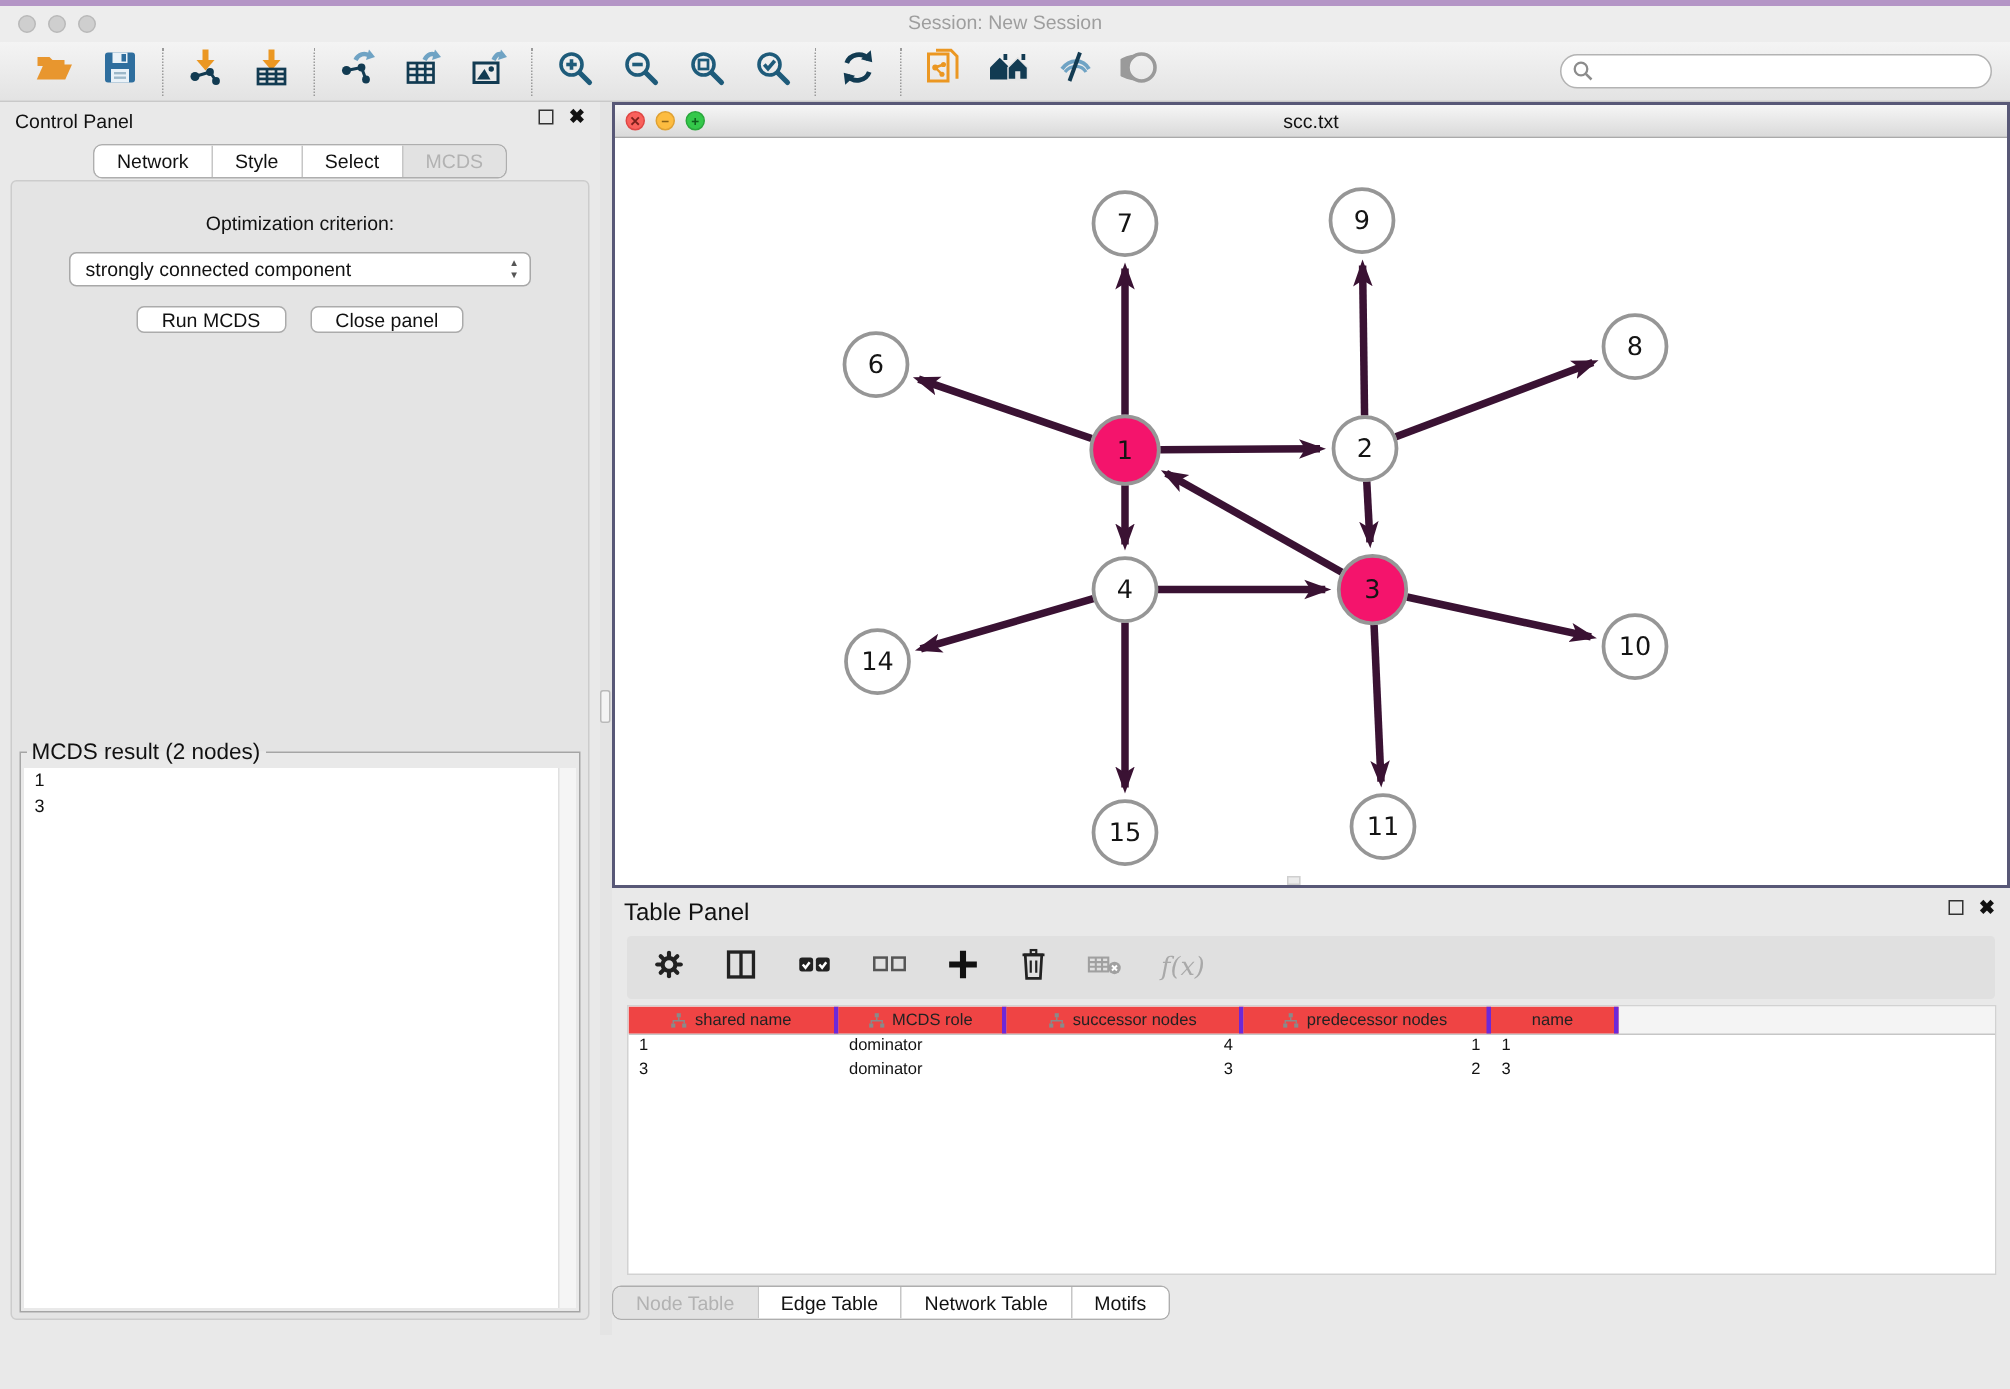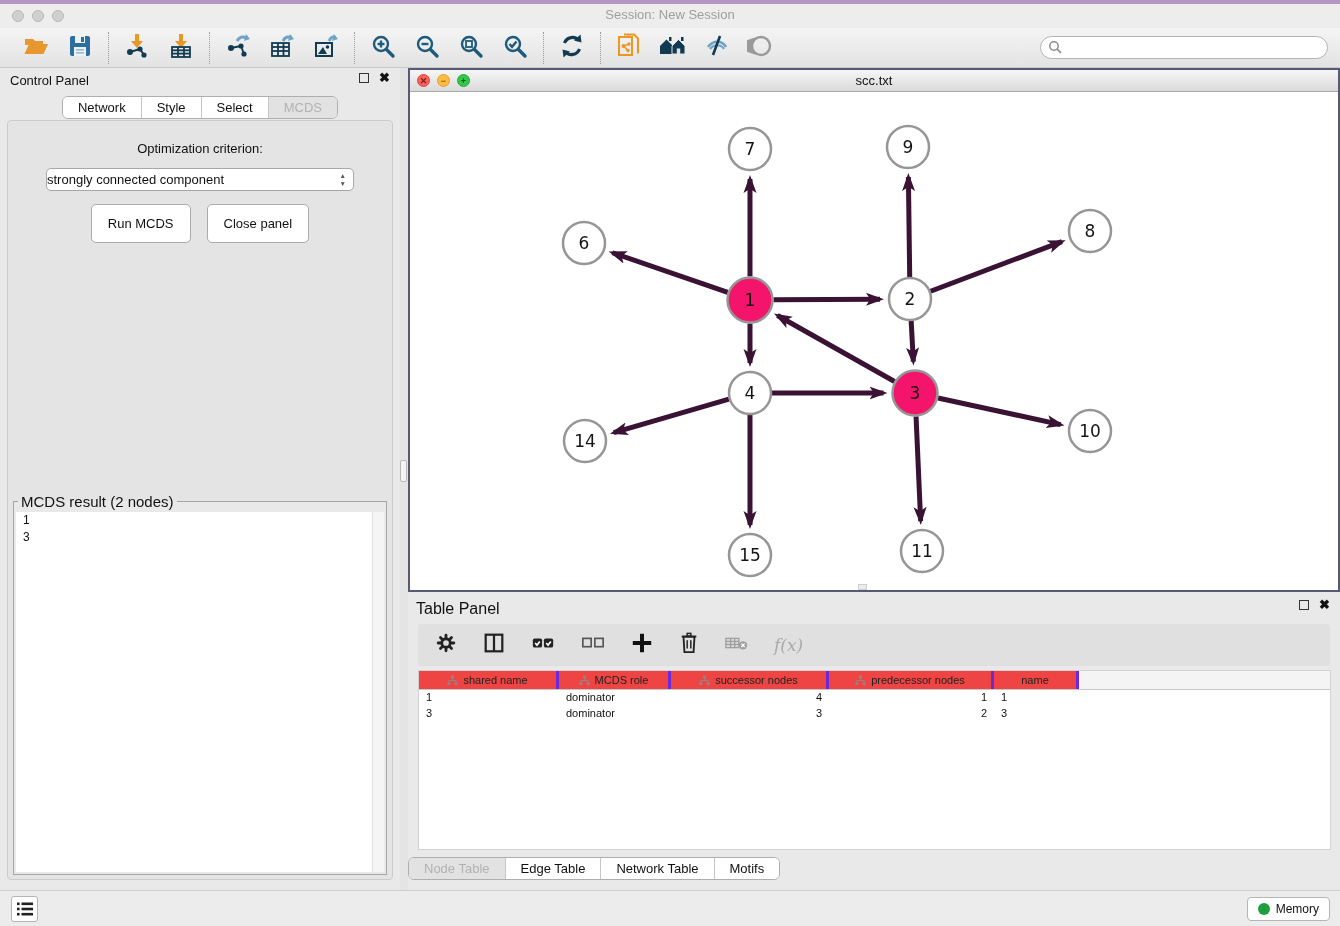--- a/index.html
+++ b/index.html
@@ -45,7 +45,7 @@
   .opt-label { text-align:center; margin-top:20px; font-size:13px; color:#111; }
   .criterion { position:relative; margin:12px auto 0; width:308px; height:23px; background:#fff;
     border:1px solid #a8a8a8; border-radius:5px; font-size:13px; color:#111;
-    display:flex; align-items:center; }
+    display:flex; align-items:center; padding-left:10px; }
   .stepper { position:absolute; right:7px; top:3px; display:flex; flex-direction:column;
     font-size:6.5px; color:#555; line-height:8px; }
   .btn-row { display:flex; justify-content:center; gap:16px; margin-top:13px; }

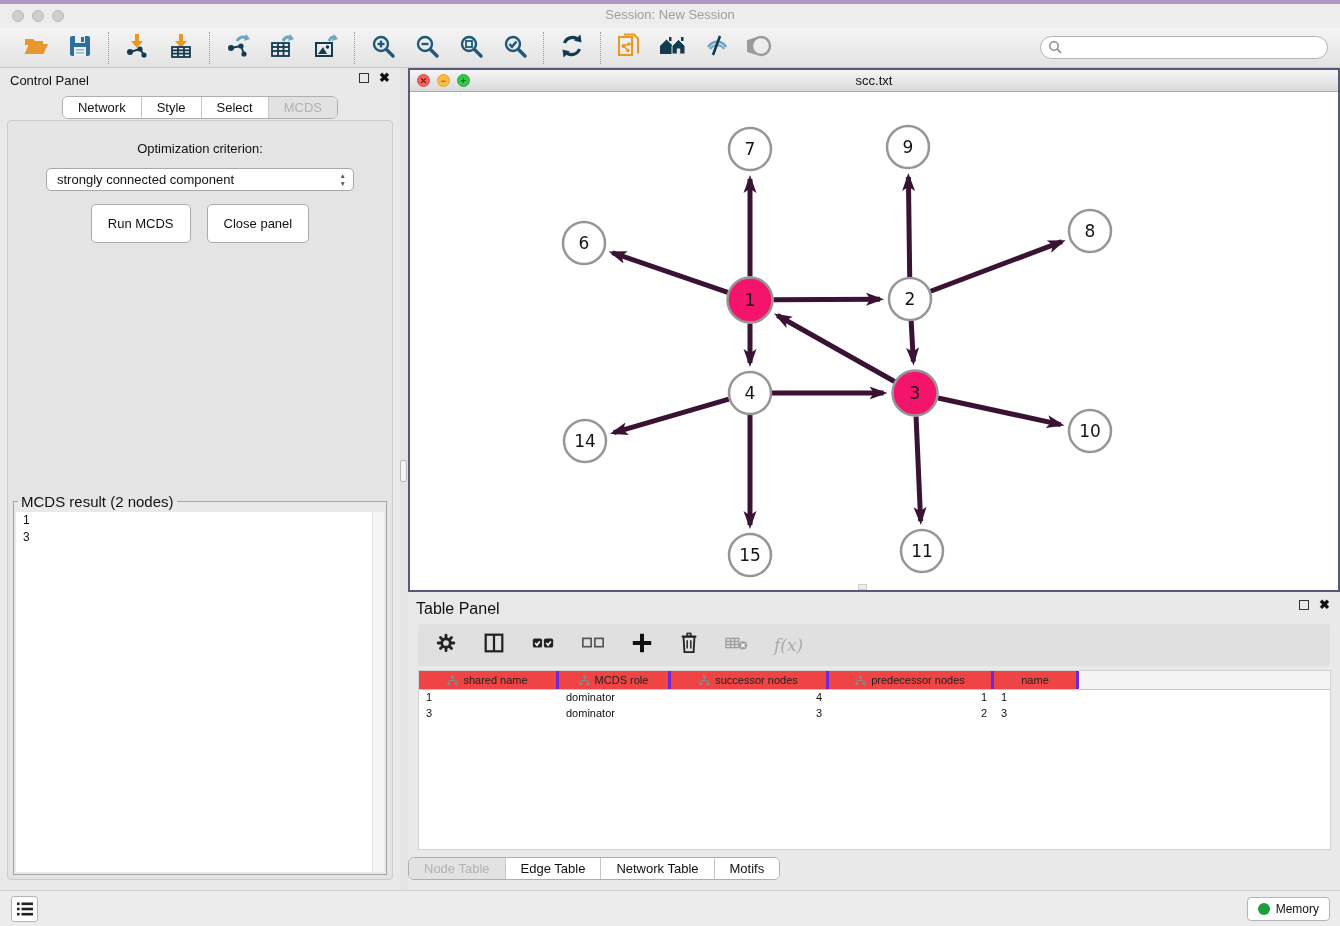--- a/index.html
+++ b/index.html
@@ -49,7 +49,7 @@
   .stepper { position:absolute; right:7px; top:3px; display:flex; flex-direction:column;
     font-size:6.5px; color:#555; line-height:8px; }
   .btn-row { display:flex; justify-content:center; gap:16px; margin-top:13px; }
-  .aqua-btn { background:#fff; border:1px solid #ababab; border-radius:5px; height:39px;
+  .aqua-btn { background:#fff; border:1px solid #ababab; border-radius:5px; height:18px;
     padding:0 16px; font-size:13px; color:#111; font-family:"Liberation Sans",sans-serif; }
   .result-fieldset { position:absolute; left:5px; right:5px; top:372px; bottom:4px;
     border:1px solid #a5a5a5; background:#e9e9e9; padding:2px; }

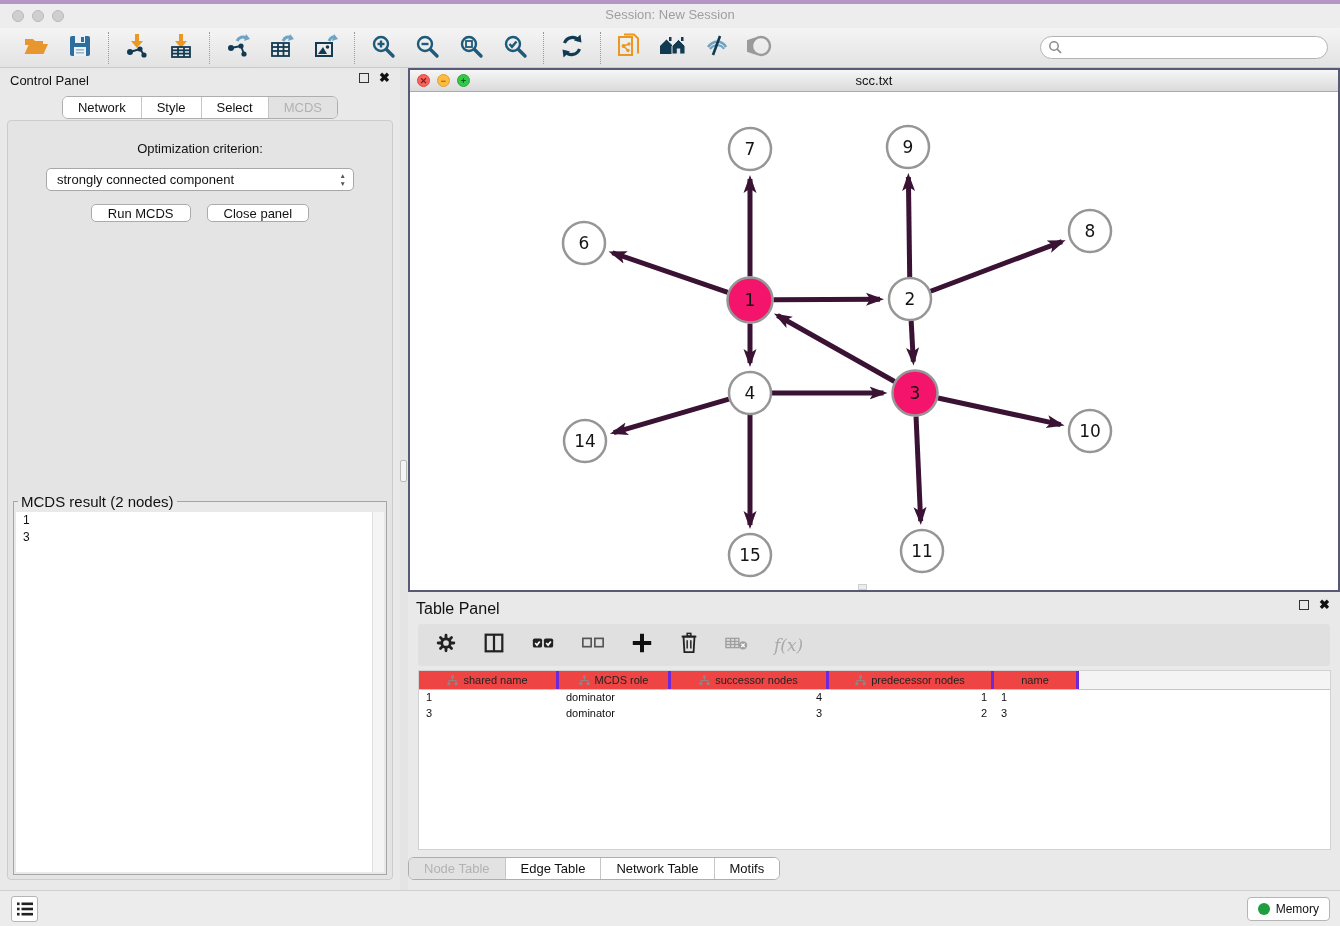--- a/index.html
+++ b/index.html
@@ -600,24 +600,6 @@
     </div>
   </div>
 
-  <div class="statusbar">
-    <div class="list-btn">
-      <svg width="18" height="16" viewBox="0 0 18 16">
-          <g fill="#222">
-            <rect x="1" y="1.5" width="2.6" height="2.6"></rect>
-            <rect x="5.5" y="1.5" width="11.5" height="2.6"></rect>
-            <rect x="1" y="6.7" width="2.6" height="2.6"></rect>
-            <rect x="5.5" y="6.7" width="11.5" height="2.6"></rect>
-            <rect x="1" y="11.9" width="2.6" height="2.6"></rect>
-            <rect x="5.5" y="11.9" width="11.5" height="2.6"></rect>
-          </g>
-        </svg>
-    </div>
-    <div class="memory-btn">
-      <span class="mem-dot"></span>
-      <span>Memory</span>
-    </div>
-  </div>
 
 </div>
 

